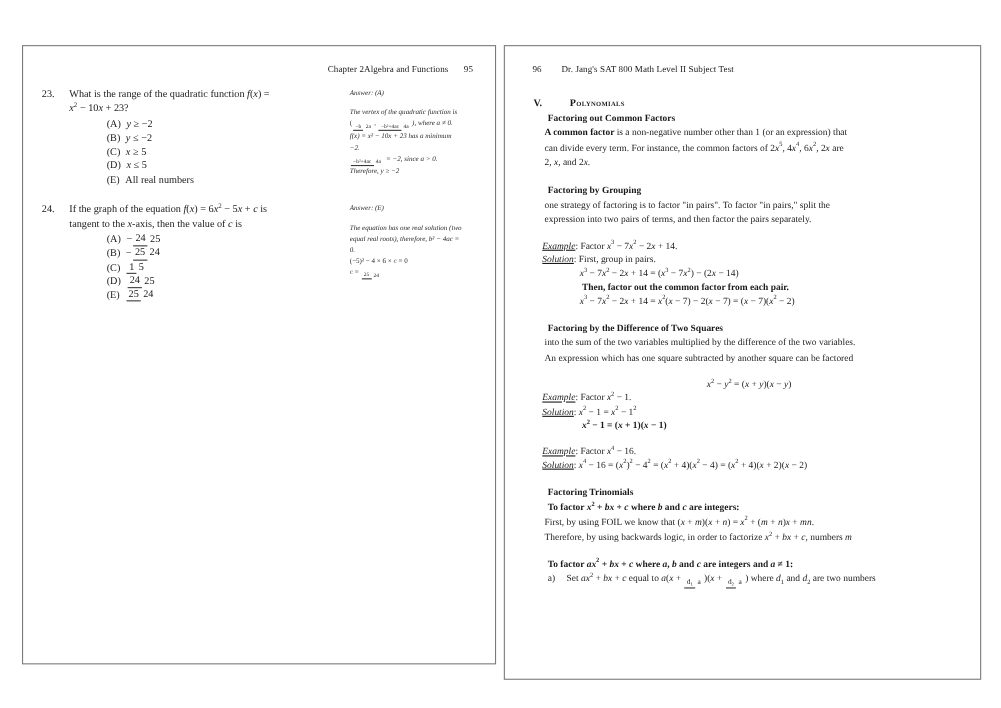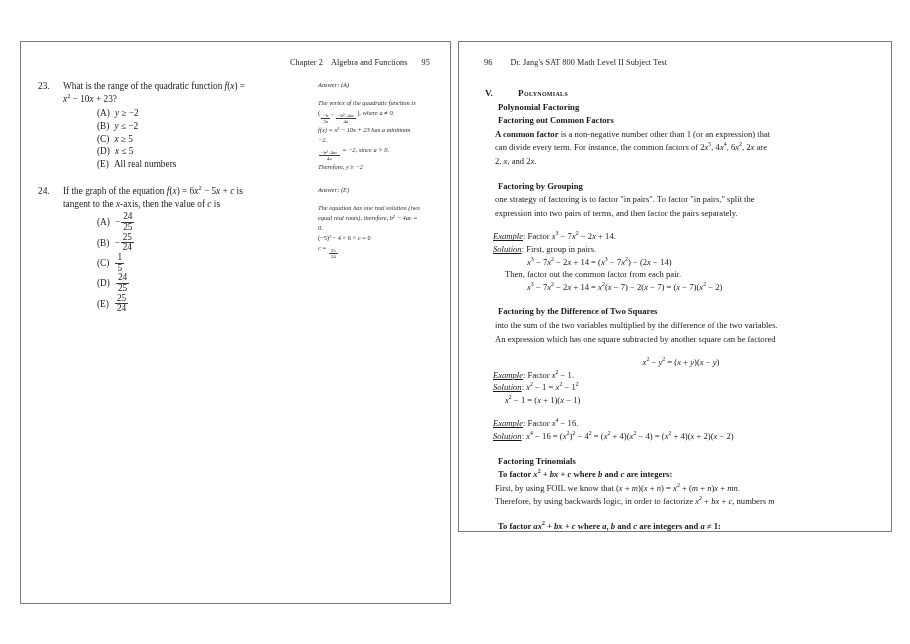--- a/index.html
+++ b/index.html
@@ -54,7 +54,7 @@
     text-align: right;
     white-space: nowrap;
   }
-  .runhead-left .rh-chapter { margin-right: 8px; }
+  .runhead-left .rh-chapter { margin-right: 0; }
   .runhead-left .rh-title { margin-right: 14px; }
   .runhead-right {
     position: absolute;

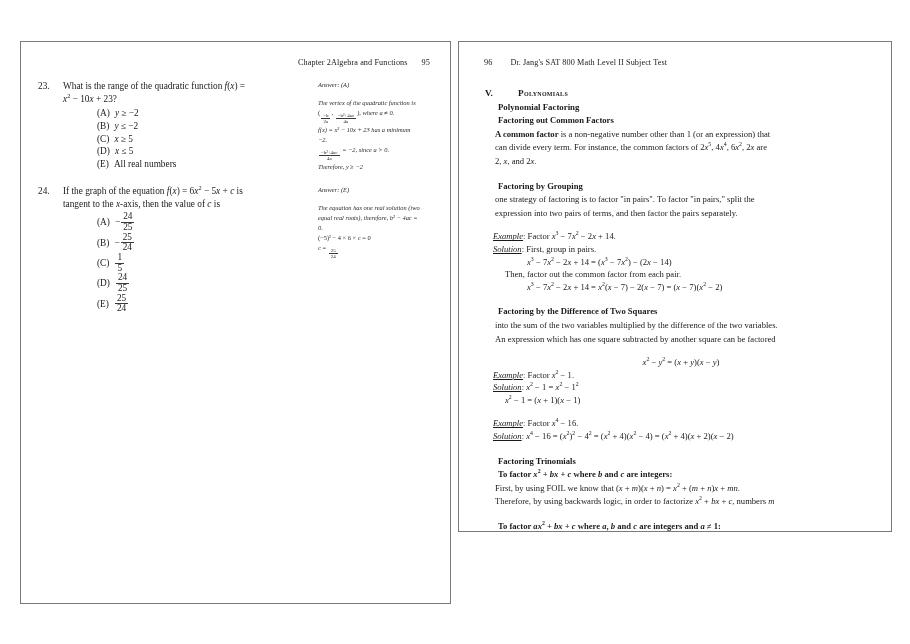--- a/index.html
+++ b/index.html
@@ -38,7 +38,7 @@
     left: 458px;
     top: 41px;
     width: 434px;
-    height: 491px;
+    height: 577px;
   }
 
   

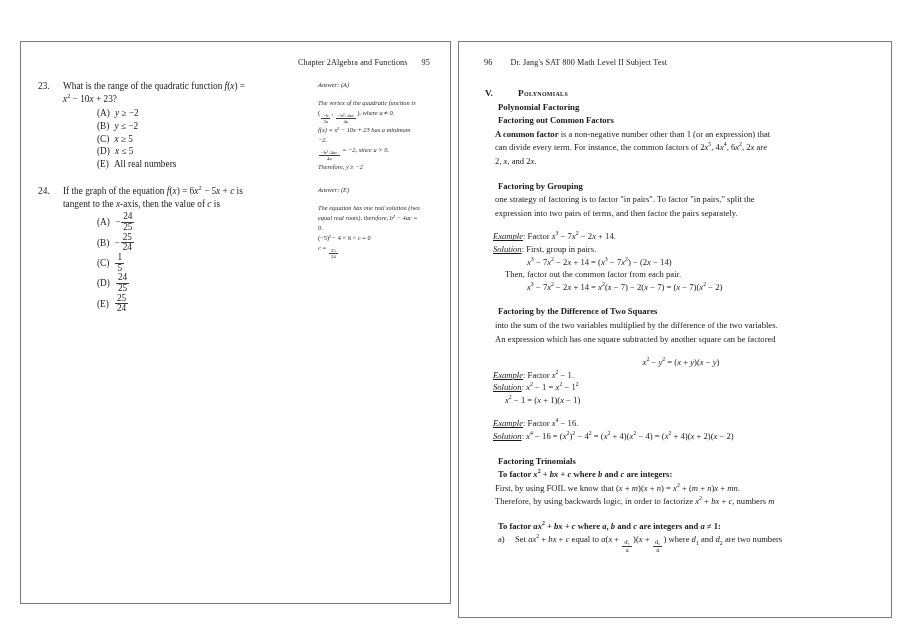--- a/index.html
+++ b/index.html
@@ -341,7 +341,6 @@
 
       <span class="sec-roman">V.</span>
       <div class="sec-head">Polynomials</div>
-      <div class="sub-l1">Polynomial Factoring</div>
 
       <div class="sub-l2">Factoring out Common Factors</div>
       <div class="para"><b class="tight">A common factor</b><span> is a non-negative number other than 1 (or an expression) that</span></div>

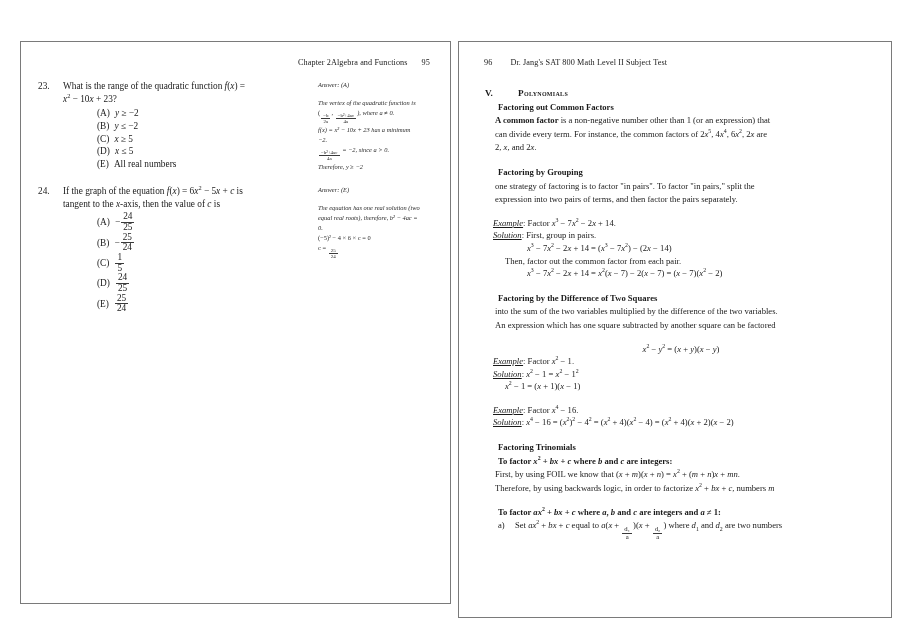--- a/index.html
+++ b/index.html
@@ -126,7 +126,7 @@
   }
   .frac {
     display: inline-flex;
-    flex-direction: column;
+    flex-direction: row;
     align-items: center;
     vertical-align: -0.42em;
     margin: 0 1px;

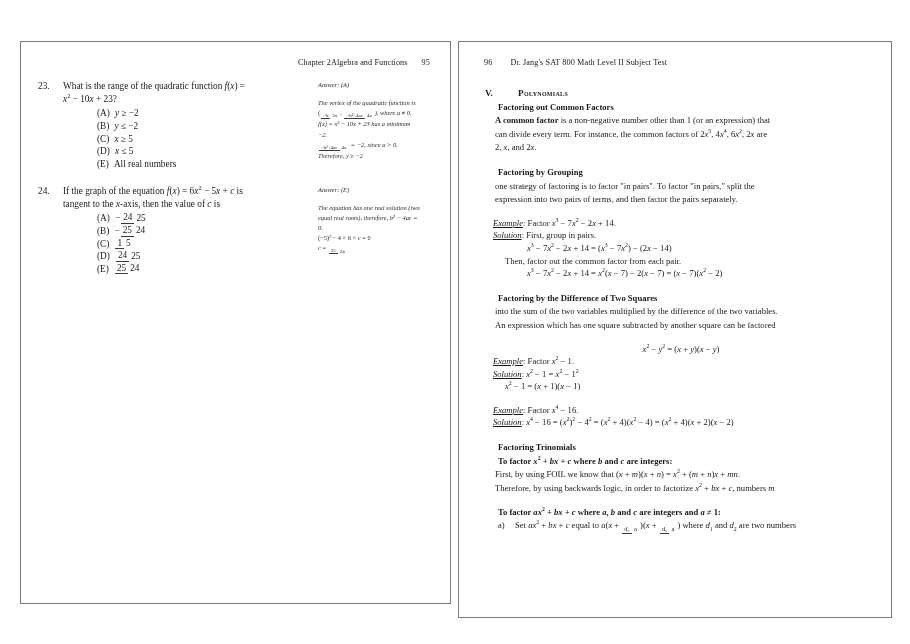--- a/index.html
+++ b/index.html
@@ -186,7 +186,7 @@
   }
   .ex-tag { font-style: italic; text-decoration: underline; }
   .eq-ind1 { margin-left: 42px; }
-  .eq-ind2 { margin-left: 20px; }
+  .eq-ind2 { margin-left: 44px; font-weight: bold; }
   .eq-center {
     text-align: center;
     margin-left: 13px;

